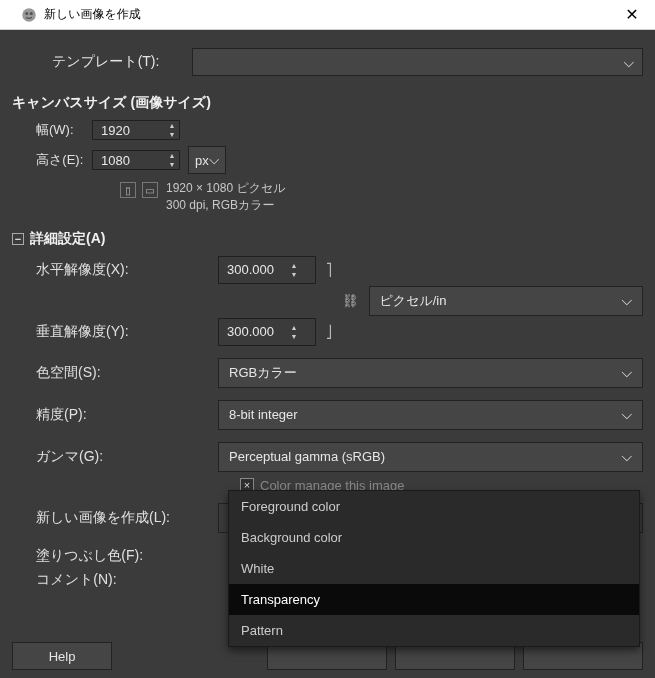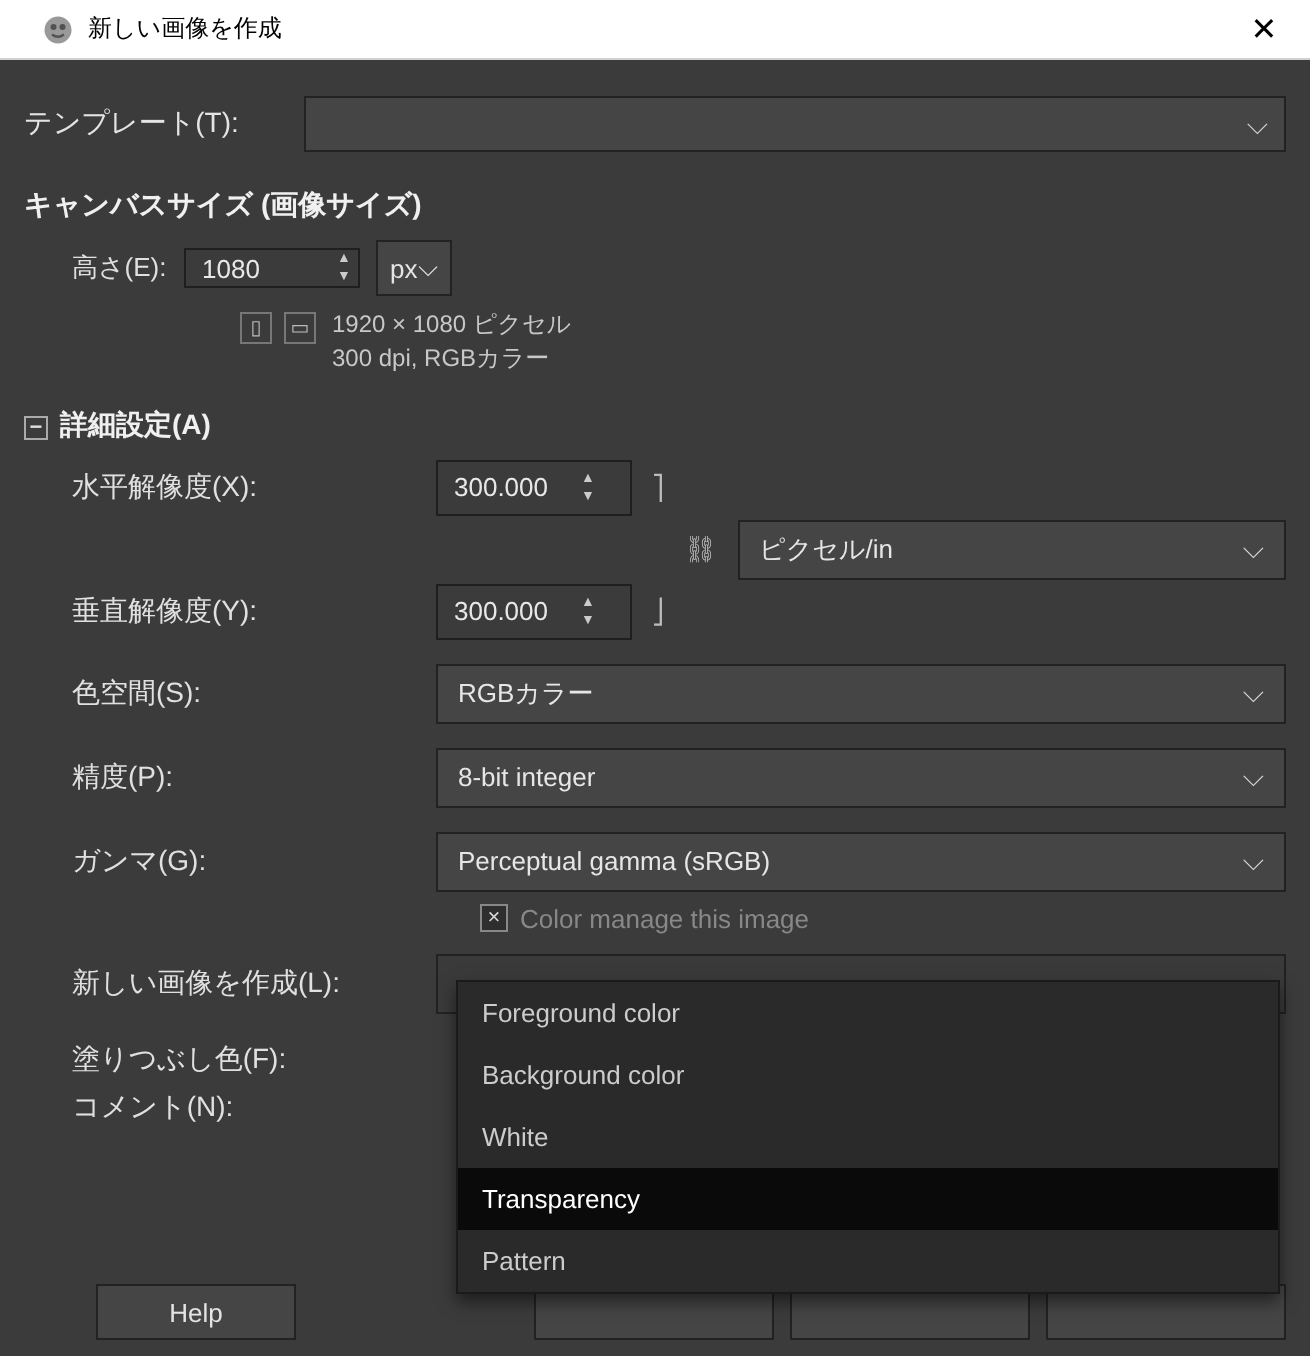--- a/index.html
+++ b/index.html
@@ -36,7 +36,7 @@
   .content { padding: 12px 12px 12px 12px; }
 
   .row { display:flex; align-items:center; margin: 6px 0; }
-  .template-row { margin-bottom: 18px;}
+  .template-row { margin-bottom: 18px; margin-left: 40px;}
   .template-row .lbl { width: 140px; font-size: 14px; color:#e4e4e4; }
   .dropdown {
     flex: 1;

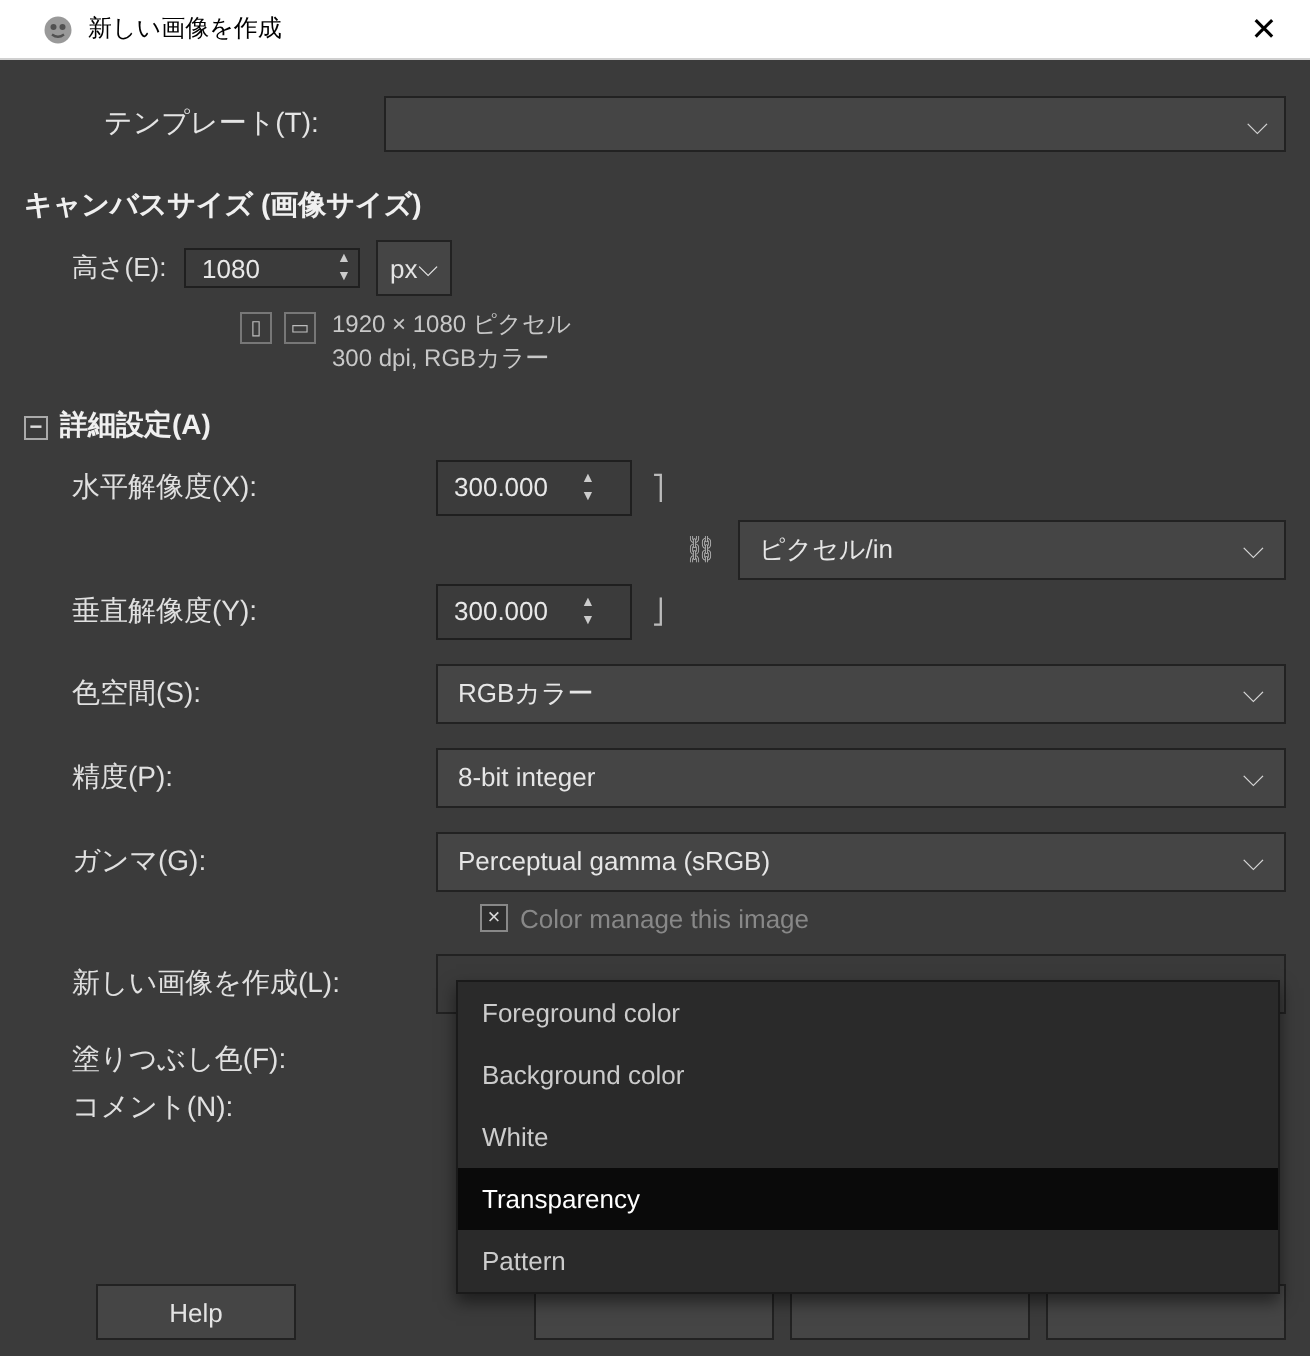--- a/index.html
+++ b/index.html
@@ -161,6 +161,16 @@
 
   <div class="section-hdr">キャンバスサイズ (画像サイズ)</div>
 
+  <div class="form-row">
+    <div class="lbl canvas-lbl">幅(W):</div>
+    <div class="num-input wide">
+      <input value="1920" style="">
+      <div class="spin">
+          <div>▲</div>
+          <div>▼</div>
+        </div>
+    </div>
+  </div>
 
   <div class="form-row">
     <div class="lbl canvas-lbl">高さ(E):</div>

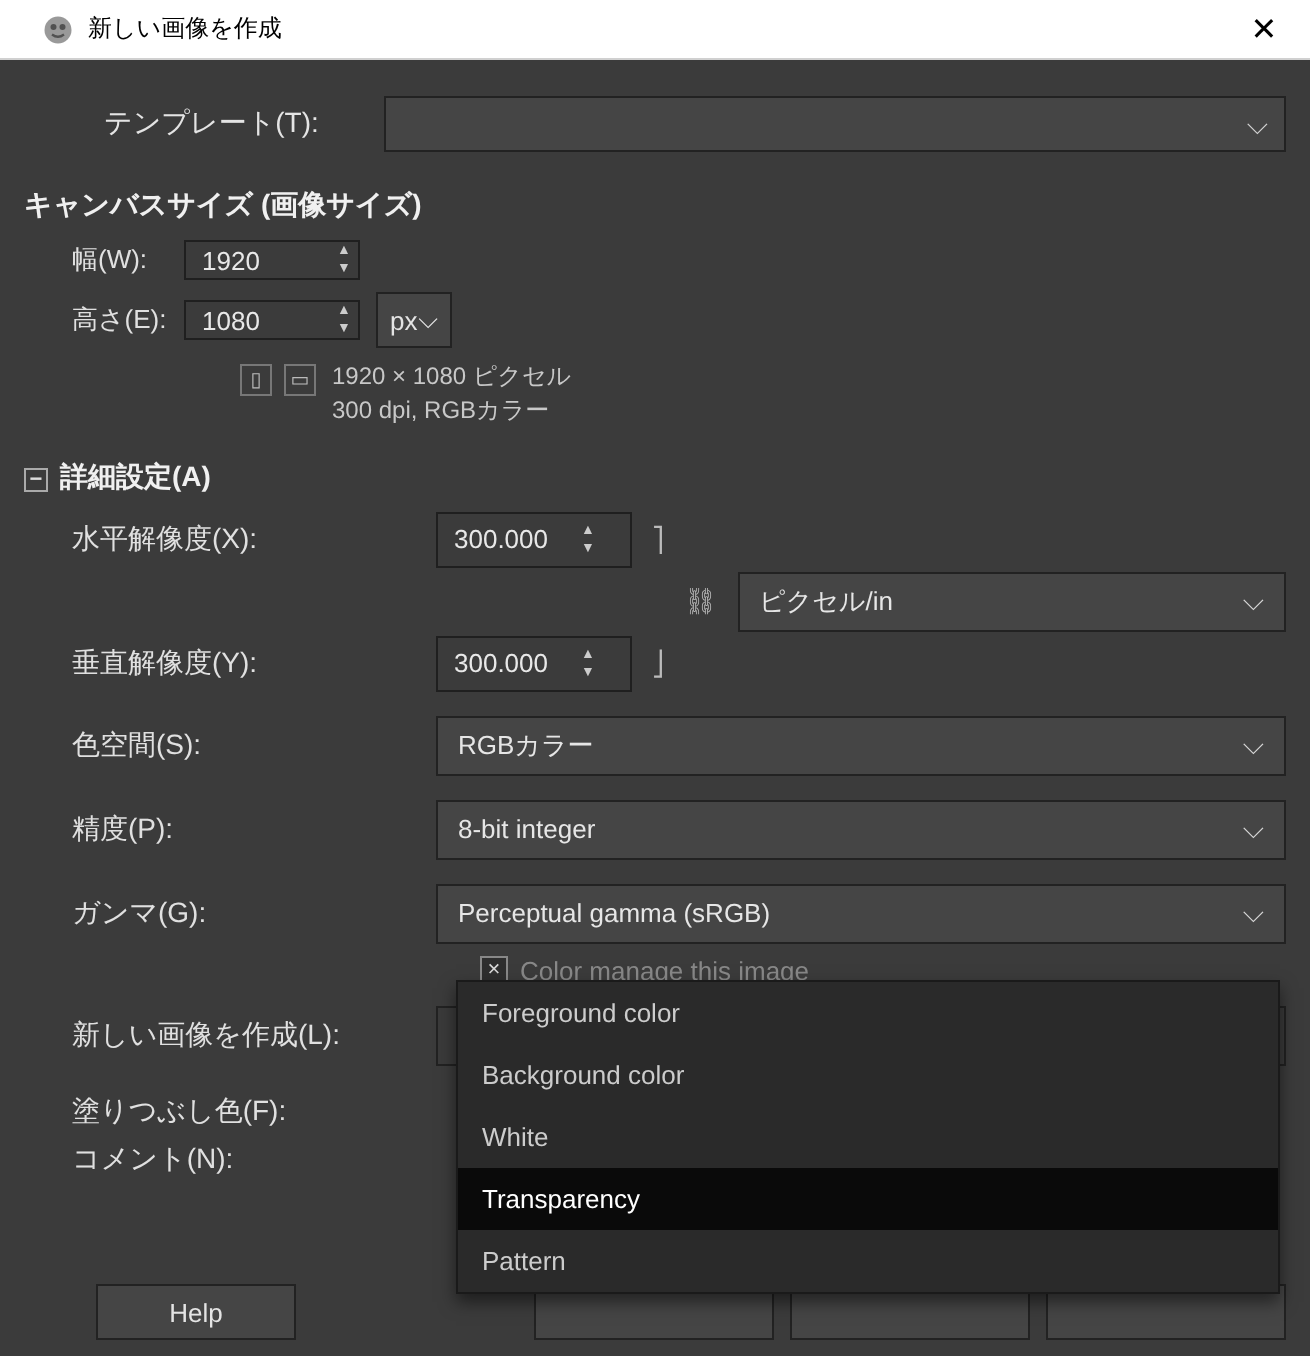--- a/index.html
+++ b/index.html
@@ -124,7 +124,7 @@
 
   .footer {
     position:absolute; bottom:8px; left:12px; right:12px;
-    display:flex; gap:8px;margin-left:36px;
+    display:flex; gap:8px;
   }
   .footer .btn {
     background:#454545; border:1px solid #222; height:28px;

